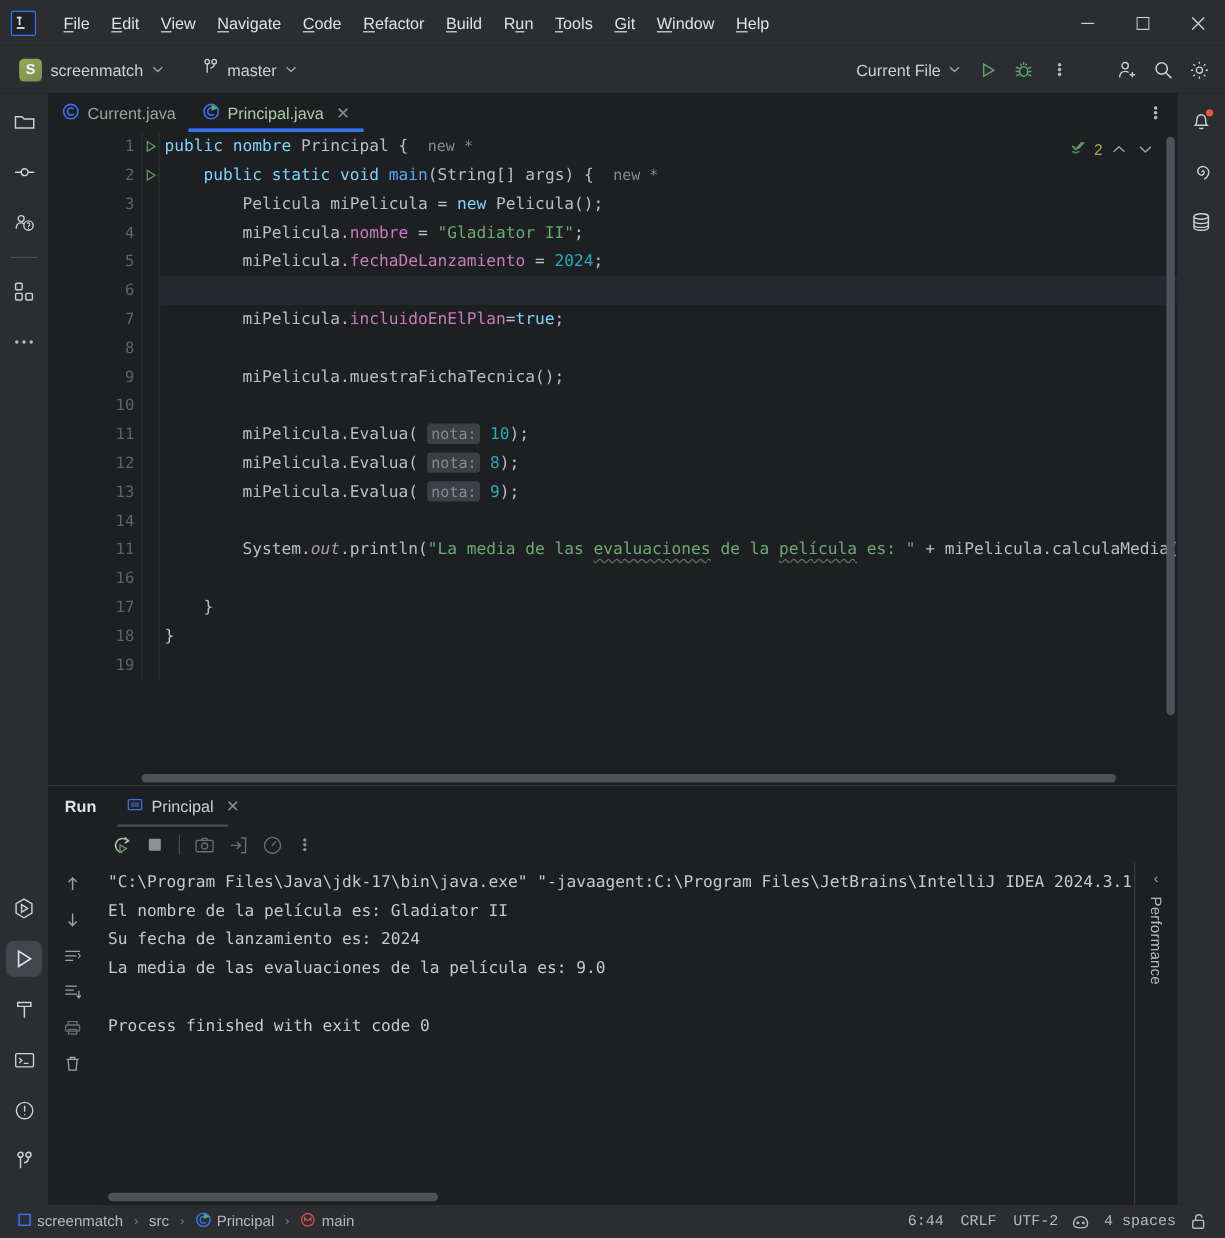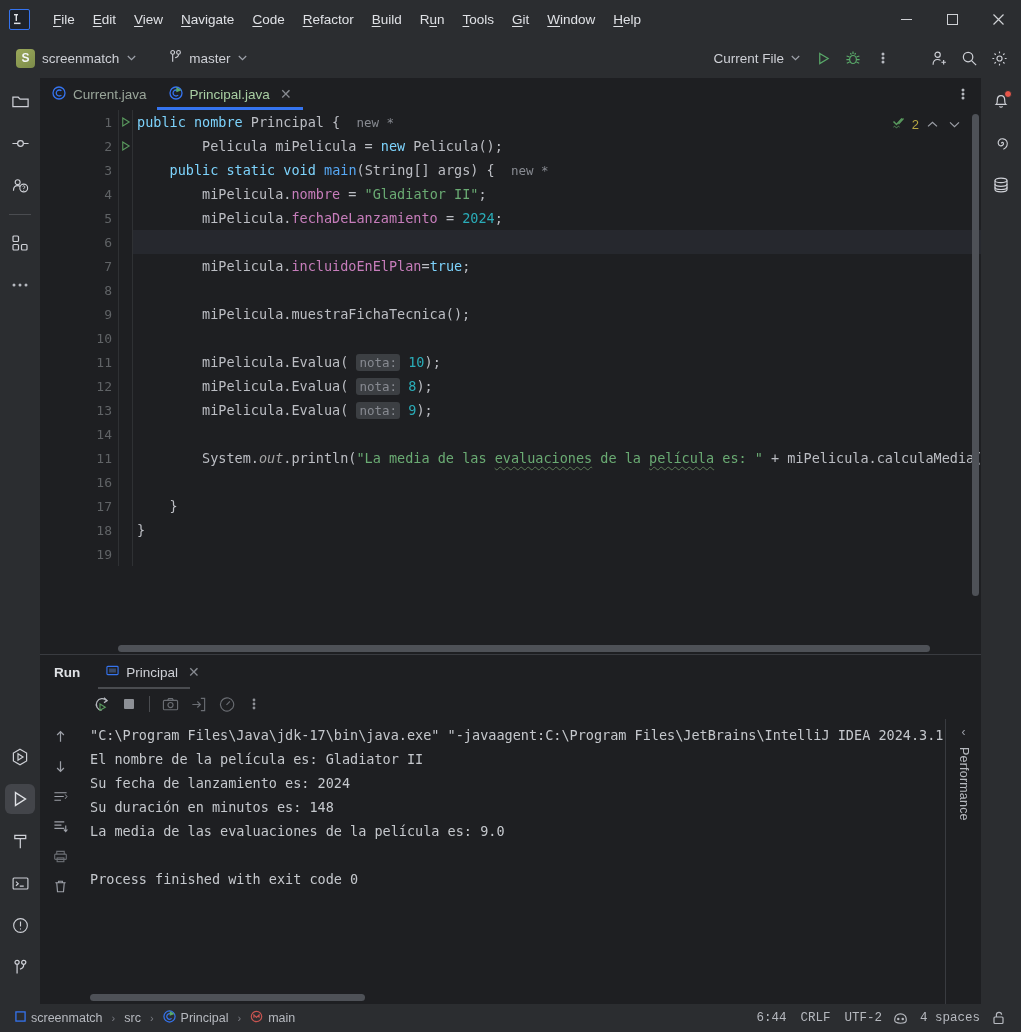--- a/index.html
+++ b/index.html
@@ -527,8 +527,8 @@
               <div class="row-hl" style="top:120px"></div>
 
               <div class="cline"><span class="kw">public</span><span class="pln"> </span><span class="kw">nombre</span><span class="pln"> Principal {  </span><span class="hint" style="background:none;padding:0">new *</span></div>
+              <div class="cline"><span class="pln">    </span><span class="kw">public</span><span class="pln"> </span><span class="kw">static</span><span class="pln"> </span><span class="kw">void</span><span class="pln"> </span><span class="mth">main</span><span class="pln">(String[] args) {  </span><span class="hint" style="background:none;padding:0">new *</span></div>
               <div class="cline"><span class="pln">        Pelicula miPelicula = </span><span class="kw">new</span><span class="pln"> Pelicula();</span></div>
-              <div class="cline"><span class="pln">    </span><span class="kw">public</span><span class="pln"> </span><span class="kw">static</span><span class="pln"> </span><span class="kw">void</span><span class="pln"> </span><span class="mth">main</span><span class="pln">(String[] args) {  </span><span class="hint" style="background:none;padding:0">new *</span></div>
               <div class="cline"><span class="pln">        miPelicula.</span><span class="fld">nombre</span><span class="pln"> = </span><span class="str">"Gladiator II"</span><span class="pln">;</span></div>
               <div class="cline"><span class="pln">        miPelicula.</span><span class="fld">fechaDeLanzamiento</span><span class="pln"> = </span><span class="num">2024</span><span class="pln">;</span></div>
               <div class="cline caretline"><span class="pln">        miPelicula.</span><span class="fld">duracionEnMinutos</span><span class="pln"> = </span><span class="num">148</span><span class="pln">;</span></div>

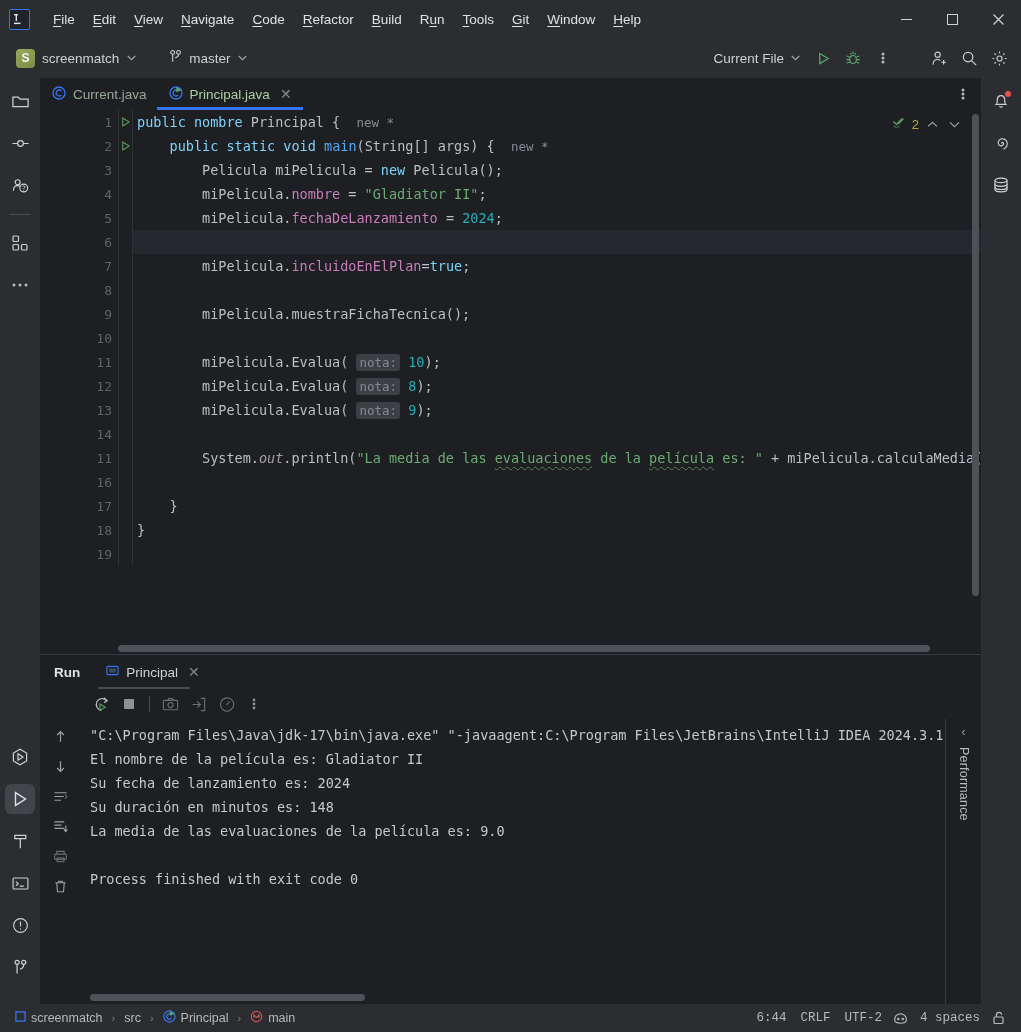--- a/index.html
+++ b/index.html
@@ -679,7 +679,6 @@
             <div class="cons-line cmd">"C:\Program Files\Java\jdk-17\bin\java.exe" "-javaagent:C:\Program Files\JetBrains\IntelliJ IDEA 2024.3.1.1</div>
             <div class="cons-line">El nombre de la película es: Gladiator II</div>
             <div class="cons-line">Su fecha de lanzamiento es: 2024</div>
-            <div class="cons-line">Su duración en minutos es: 148</div>
             <div class="cons-line">La media de las evaluaciones de la película es: 9.0</div>
             <div class="cons-line"></div>
             <div class="cons-line">Process finished with exit code 0</div>

